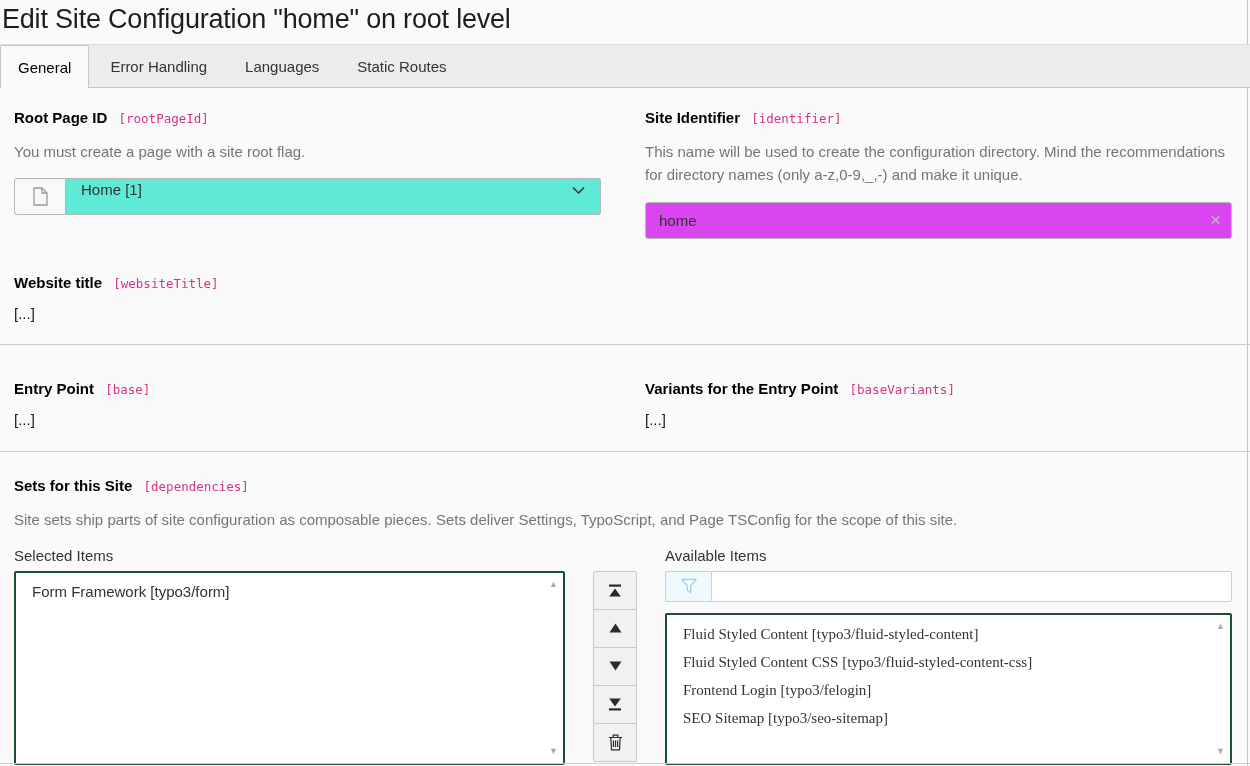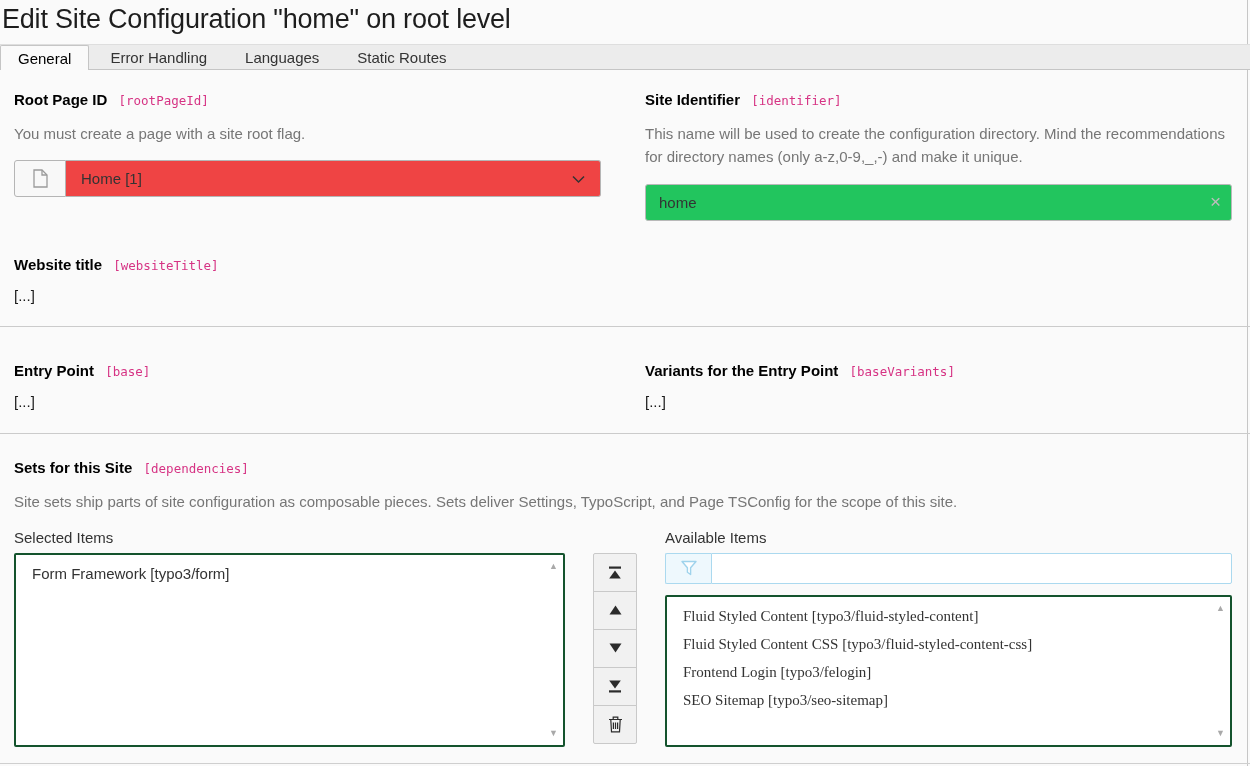--- a/index.html
+++ b/index.html
@@ -19,7 +19,7 @@
 
   .tabs {
     position:relative; z-index:2; display:flex; align-items:stretch;
-    height:26px; background:#ececec;
+    height:44px; background:#ececec;
     border-top:1px solid #dedede; border-bottom:1px solid #c5c5c5;
   }
   .tab {

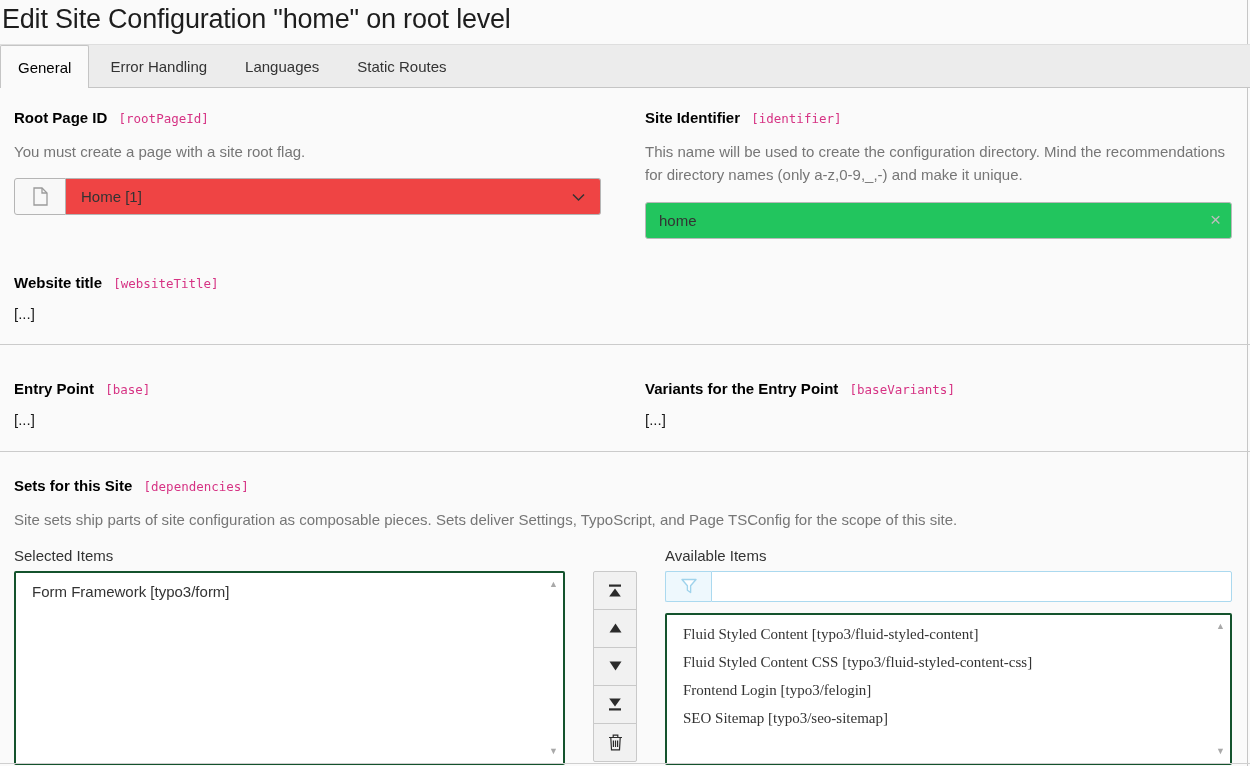--- a/index.html
+++ b/index.html
@@ -50,8 +50,8 @@
     border-radius:3px 0 0 3px; display:flex; align-items:center; justify-content:center;
   }
   .fake-select {
-    flex:1; background:#ef4444; border:1px solid #b5b5b5; border-left:none;
-    border-radius:0 3px 3px 0; display:flex; align-items:center; justify-content:space-between;
+    flex:1; background:#5eead4; border:1px solid #b5b5b5; border-left:none;
+    border-radius:0 3px 3px 0; display:flex; justify-content:space-between;
     padding:2px 15px; color:#333; cursor:pointer;
   }
 

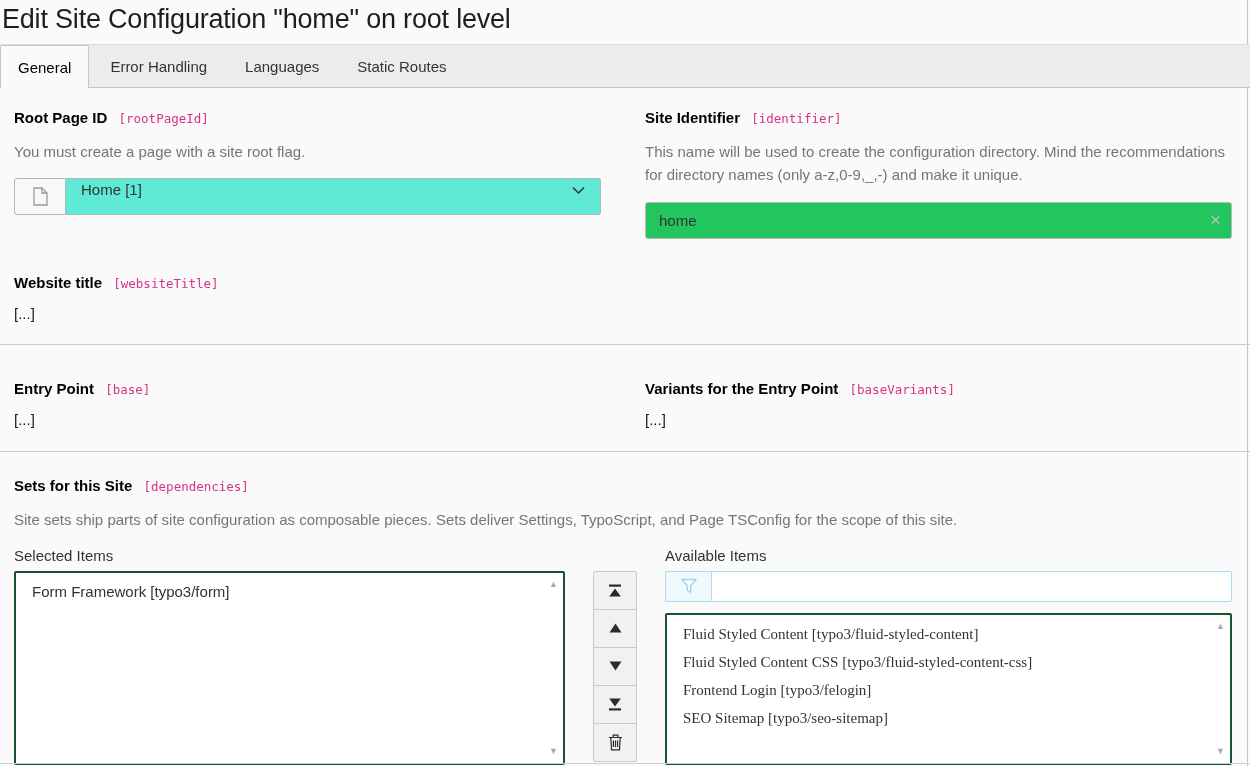--- a/index.html
+++ b/index.html
@@ -58,7 +58,7 @@
   .input-wrap { position:relative; height:37px; }
   input.text {
     width:100%; height:37px; border:1px solid #b9b9b9; border-radius:3px;
-    background:#22c55e; padding:0 32px 0 13px; font-size:15px; color:#333;
+    background:#d946ef; padding:0 32px 0 13px; font-size:15px; color:#333;
     font-family:"Liberation Sans", sans-serif; outline:none;
   }
   .clear-btn {

